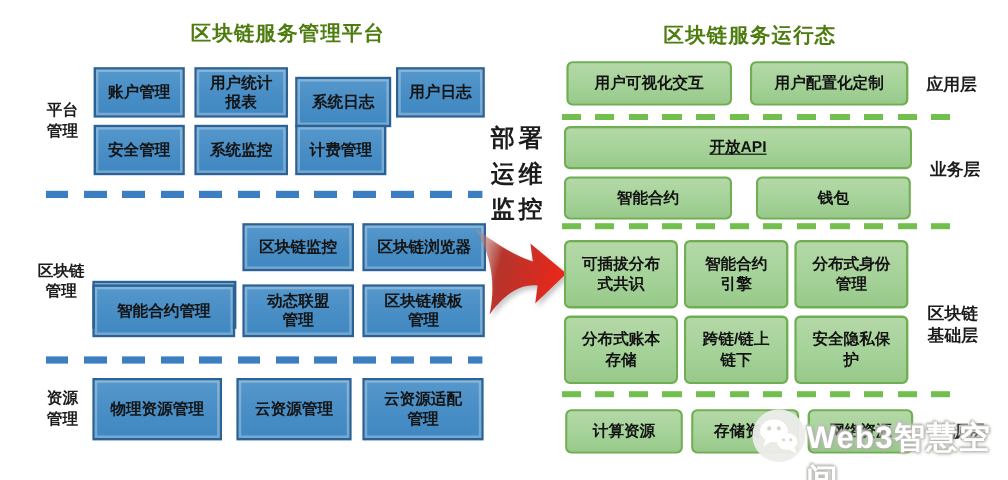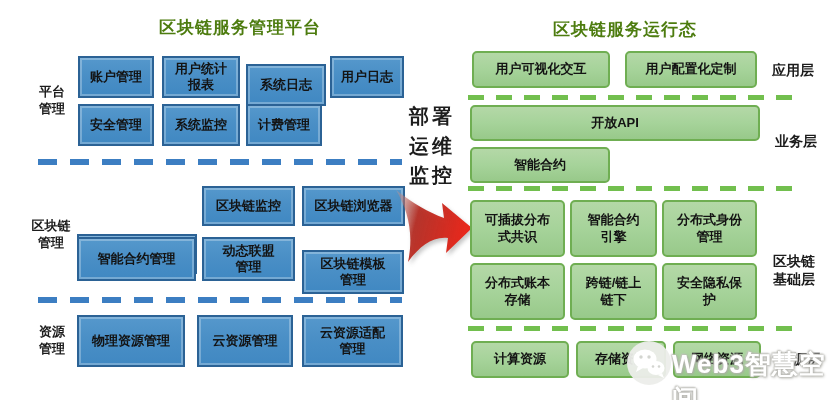--- a/index.html
+++ b/index.html
@@ -118,7 +118,7 @@
 
   <div class="dash-green" style="left:468px;top:95px;width:332px;"></div>
 
-  <div class="box green" style="left:470px;top:105px;width:290px;height:36px;">开放API</div>
+  <div class="box green" style="left:470px;top:105px;width:290px;height:36px;text-decoration:underline;">开放API</div>
   <div class="box green" style="left:470px;top:147px;width:140px;height:36px;">智能合约</div>
   <div class="side-label" style="left:766px;top:132px;width:60px;font-size:14px;">业务层</div>
 

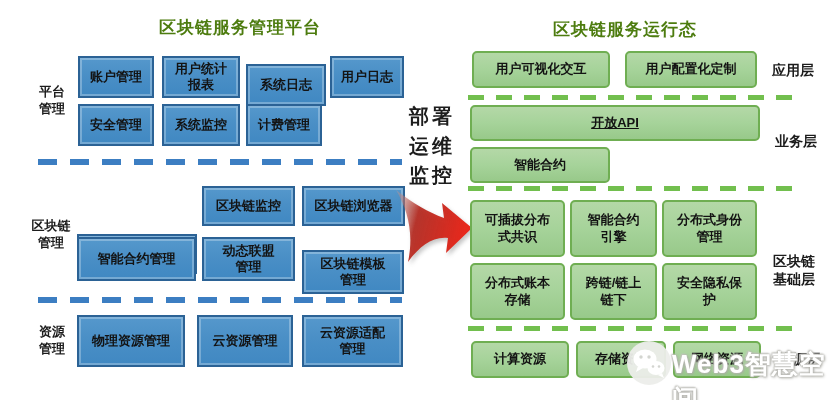--- a/index.html
+++ b/index.html
@@ -120,6 +120,7 @@
 
   <div class="box green" style="left:470px;top:105px;width:290px;height:36px;text-decoration:underline;">开放API</div>
   <div class="box green" style="left:470px;top:147px;width:140px;height:36px;">智能合约</div>
+  <div class="box green" style="left:630px;top:147px;width:129px;height:36px;">钱包</div>
   <div class="side-label" style="left:766px;top:132px;width:60px;font-size:14px;">业务层</div>
 
   <div class="dash-green" style="left:468px;top:186px;width:332px;"></div>

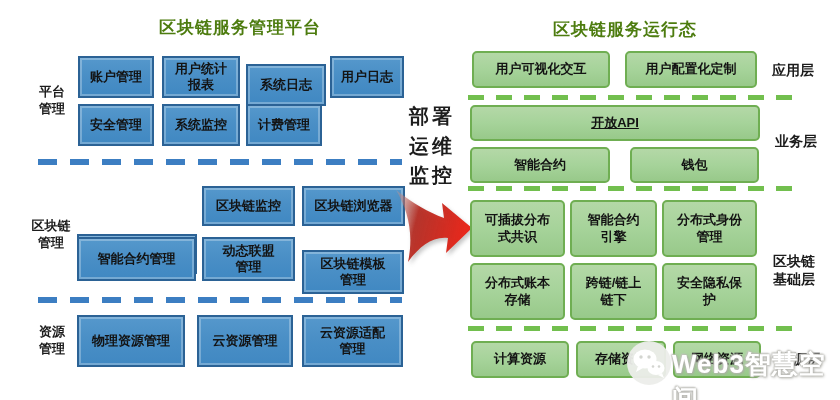--- a/index.html
+++ b/index.html
@@ -81,7 +81,7 @@
   <div class="box blue" style="left:302px;top:186px;width:103px;height:40px;">区块链浏览器</div>
   <div class="box blue" style="left:202px;top:237px;width:93px;height:44px;">动态联盟
 管理</div>
-  <div class="box blue" style="left:302px;top:250px;width:102px;height:44px;">区块链模板
+  <div class="box blue" style="left:302px;top:237px;width:102px;height:44px;">区块链模板
 管理</div>
 
   <div class="dash-blue" style="left:38px;top:297px;width:364px;"></div>

